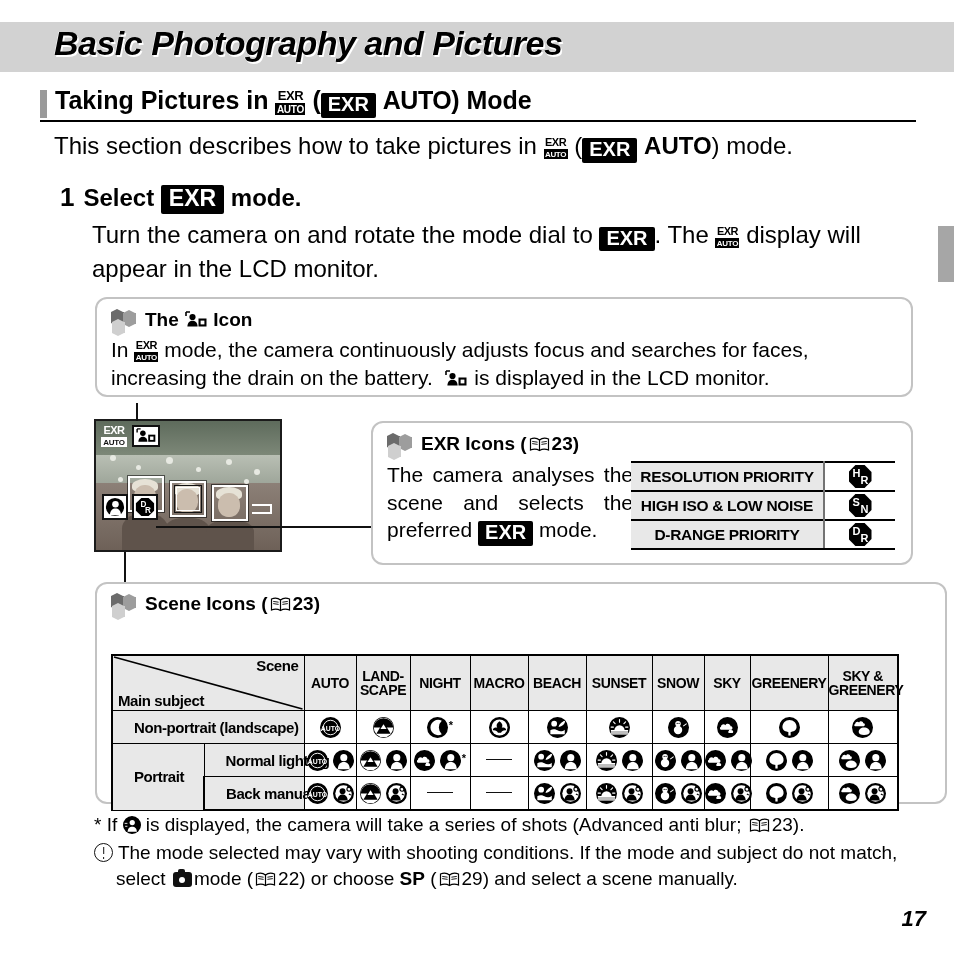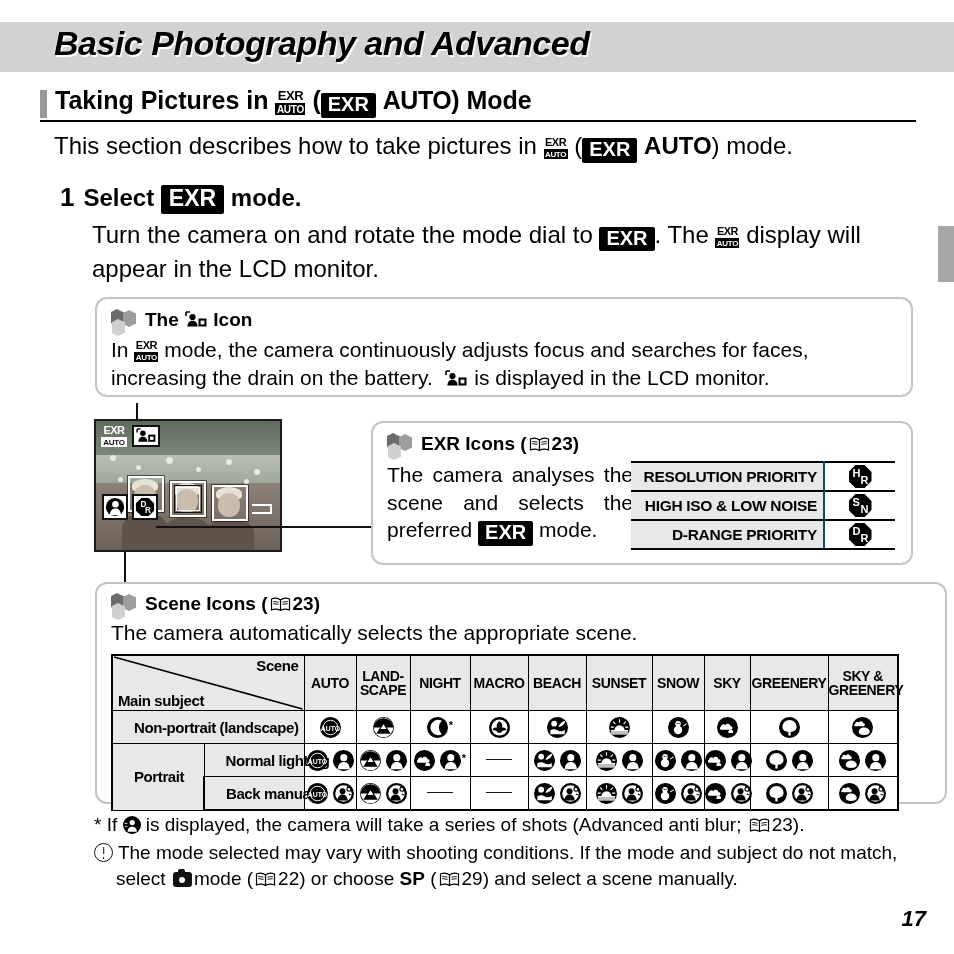--- a/index.html
+++ b/index.html
@@ -424,7 +424,7 @@
 <body>
 
 <div class="chapter-band"></div>
-<div class="chapter-title">Basic Photography and Advanced</div>
+<div class="chapter-title">Basic Photography and Pictures</div>
 
 <div class="section-head">
   <div class="section-bar"></div>

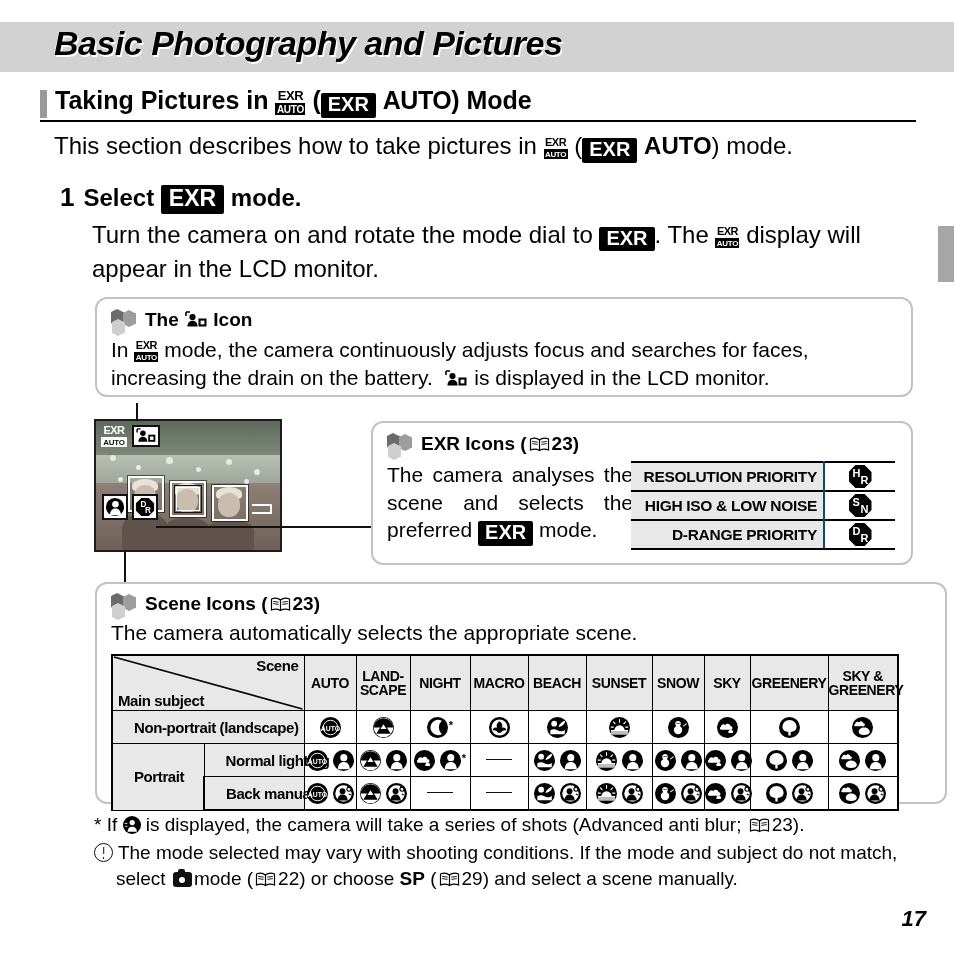--- a/index.html
+++ b/index.html
@@ -283,10 +283,9 @@
   .exrtab tr:not(:last-child) td { border-bottom: 1px solid #000; }
   .exrtab td.name {
     background: #e8e8e8;
-    border-right: 2px solid #0c4a6e;
+    border-right: 2px solid #737373;
     font-size: 15.5px;
     letter-spacing: -0.3px;
-    text-align: right;
   }
   .exrtab td.icn { width: 58px; background: #fff; }
 

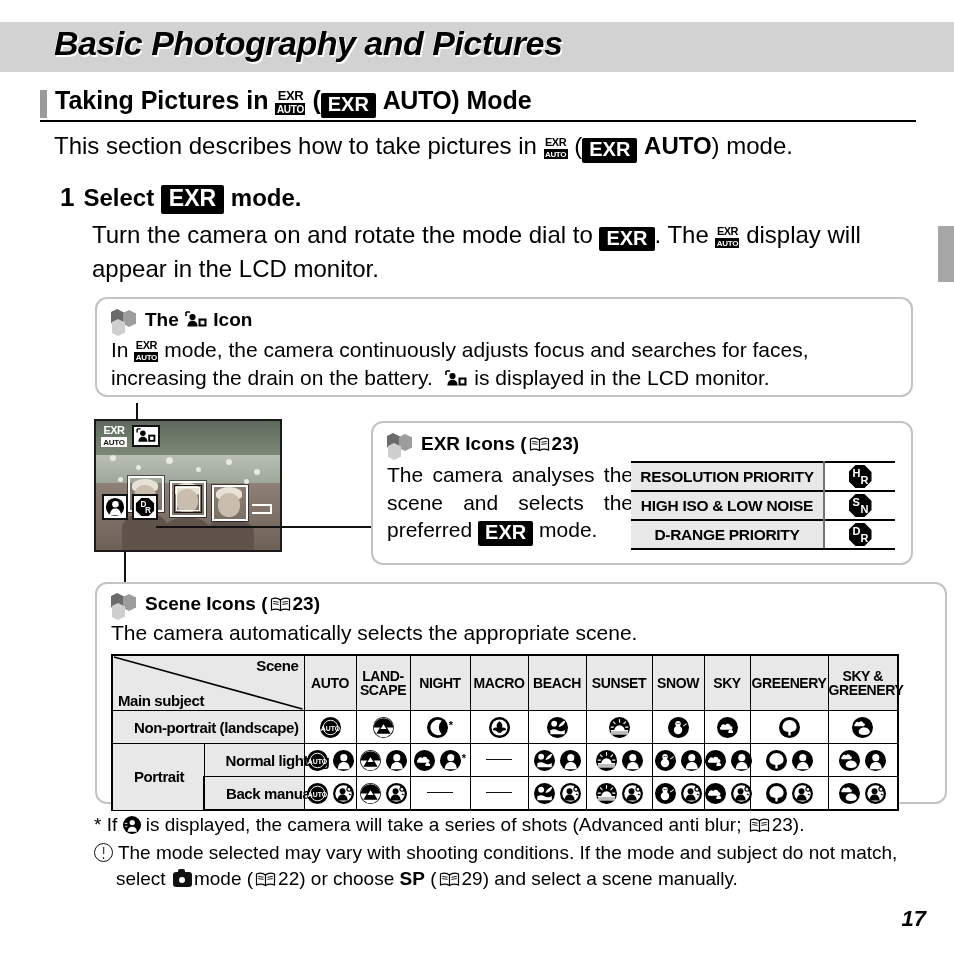--- a/index.html
+++ b/index.html
@@ -631,7 +631,6 @@
     <span>23</span>
       <span>)</span>
   </div>
-  <div class="callout-text" style="margin-top:3px; font-size:21px;">The camera automatically selects the appropriate scene.</div>
 
   <svg width="0" height="0" style="position:absolute" aria-hidden="true">
     <defs>

